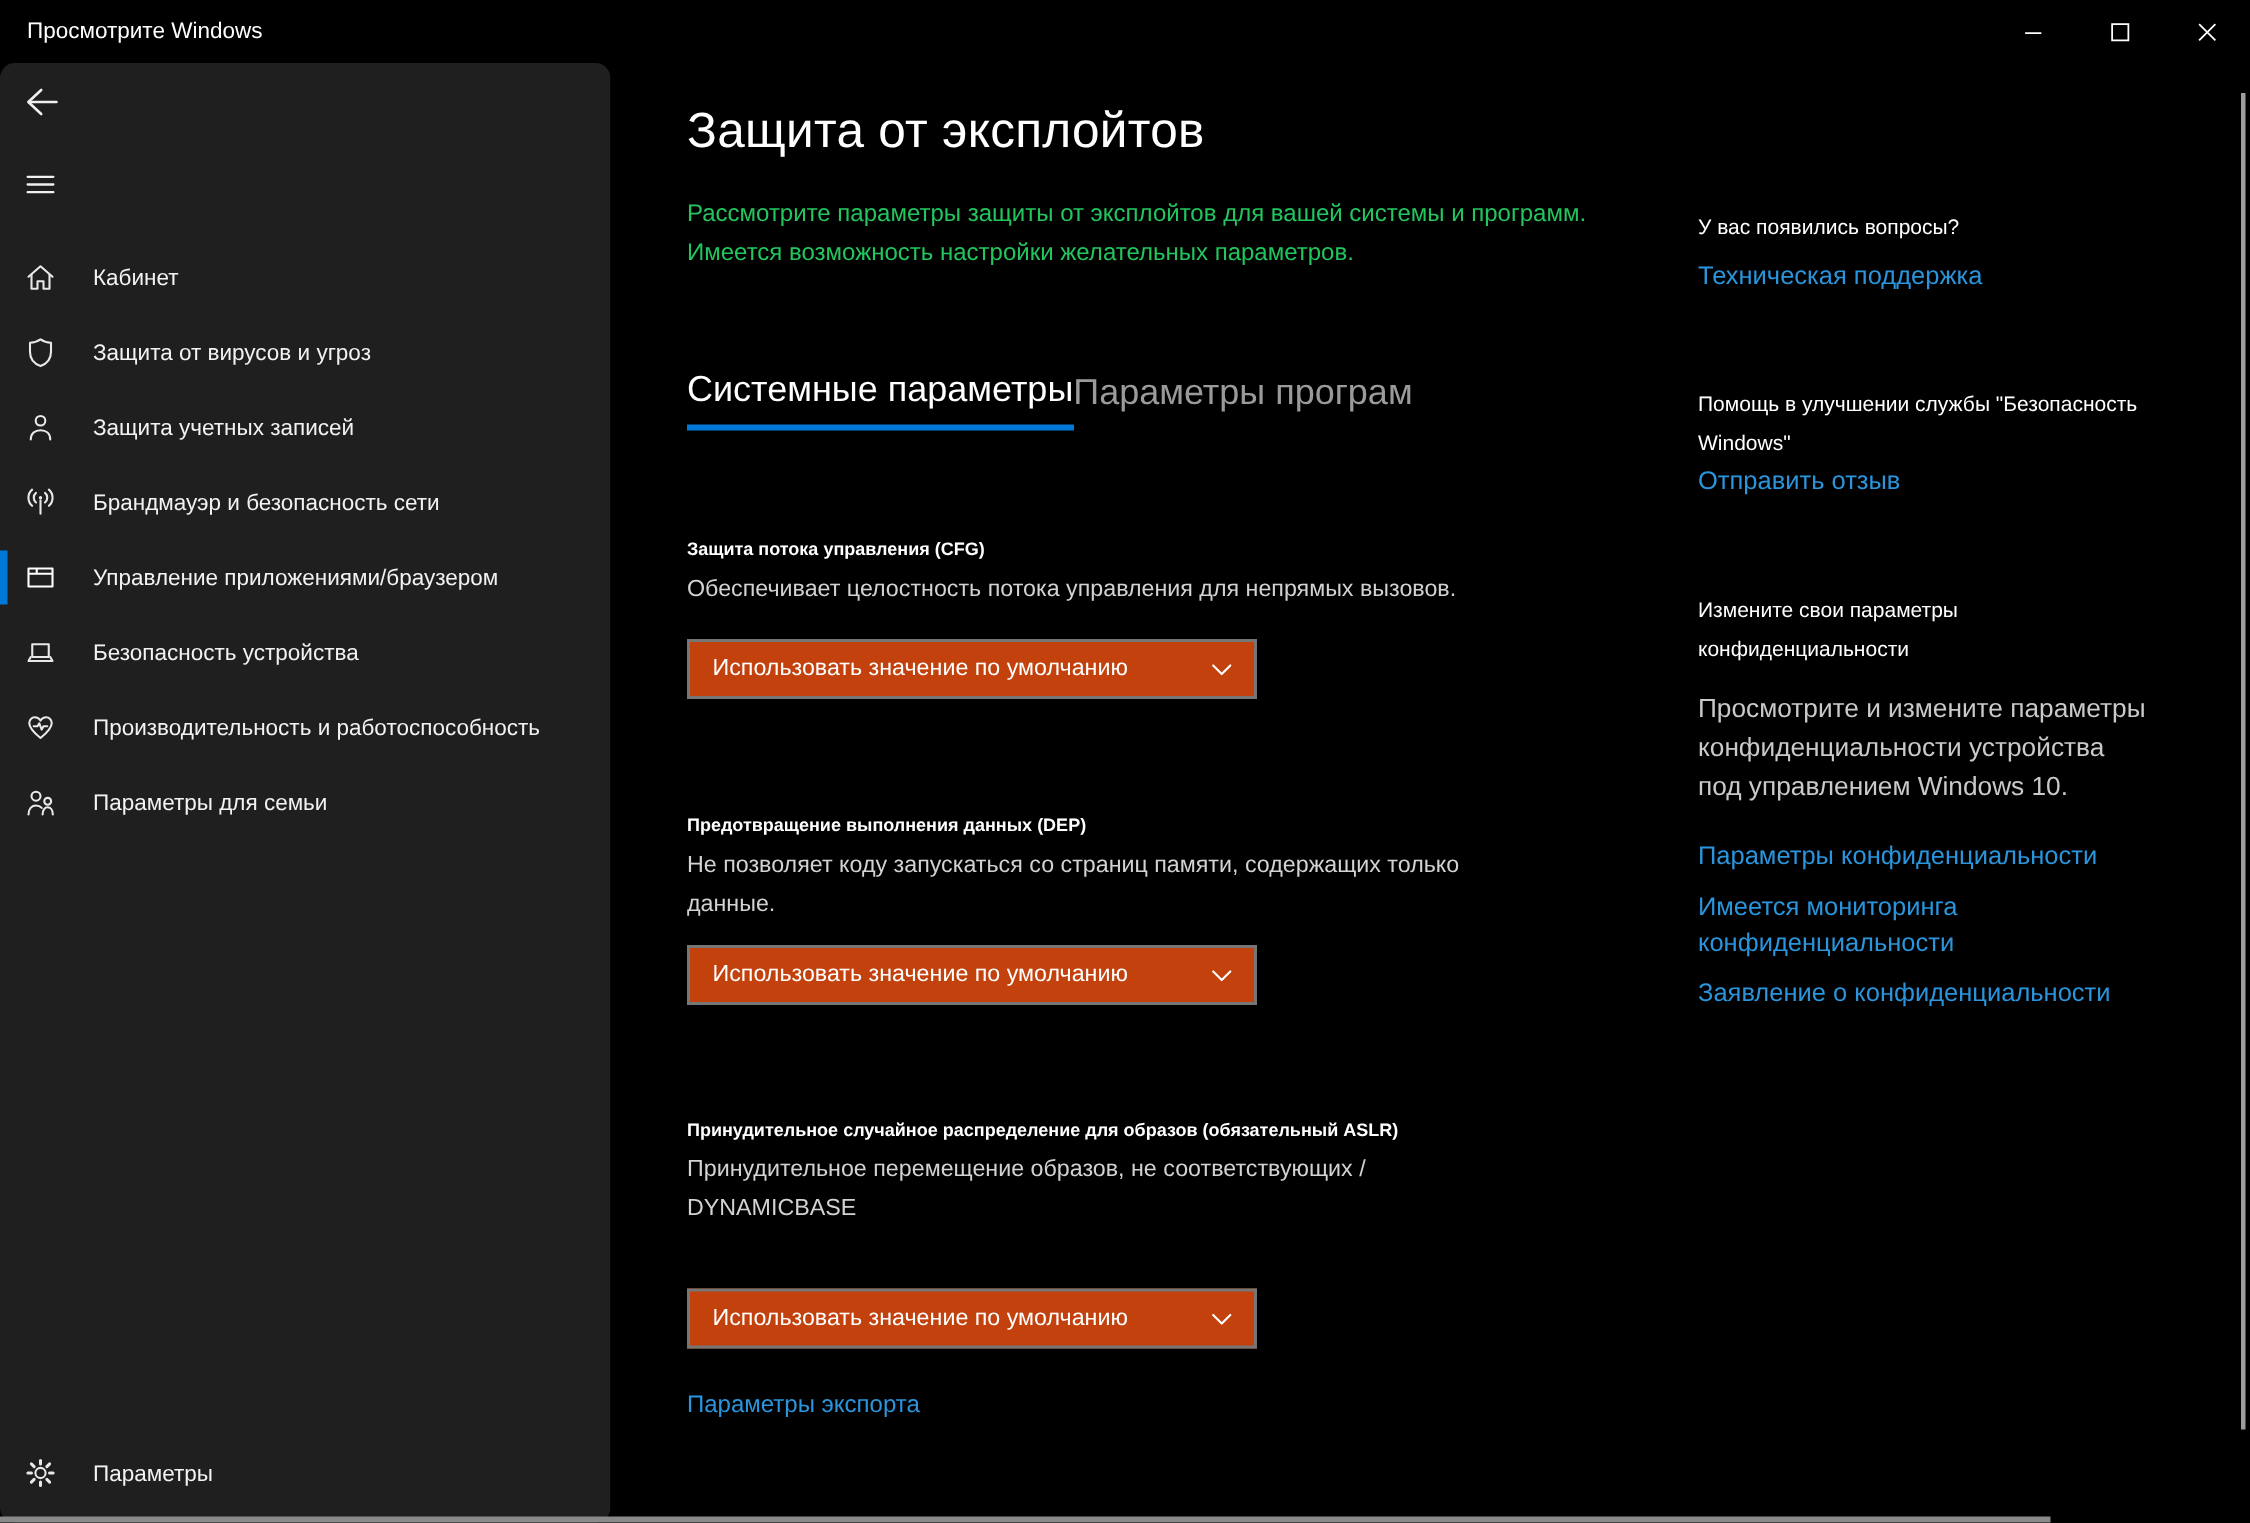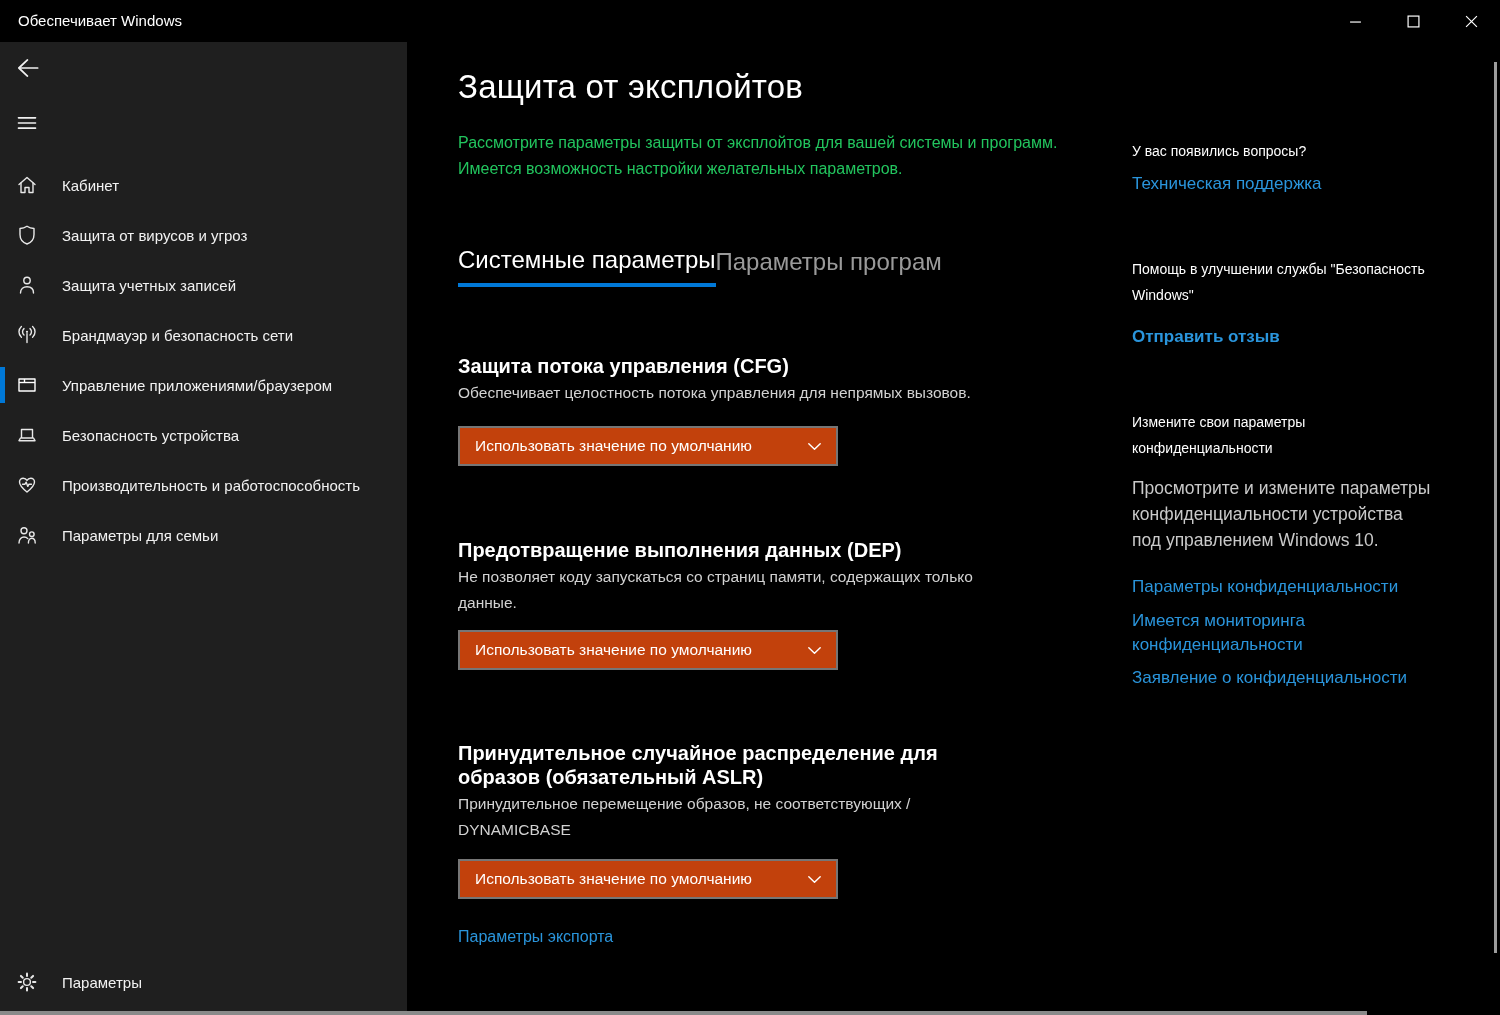--- a/index.html
+++ b/index.html
@@ -66,7 +66,7 @@
 <body>
 
 <div class="titlebar">
-  <span class="titlebar-text">Обеспечивает Windows</span>
+  <span class="titlebar-text">Просмотрите Windows</span>
   <div class="win-controls">
     <button class="win-btn">
       <span>

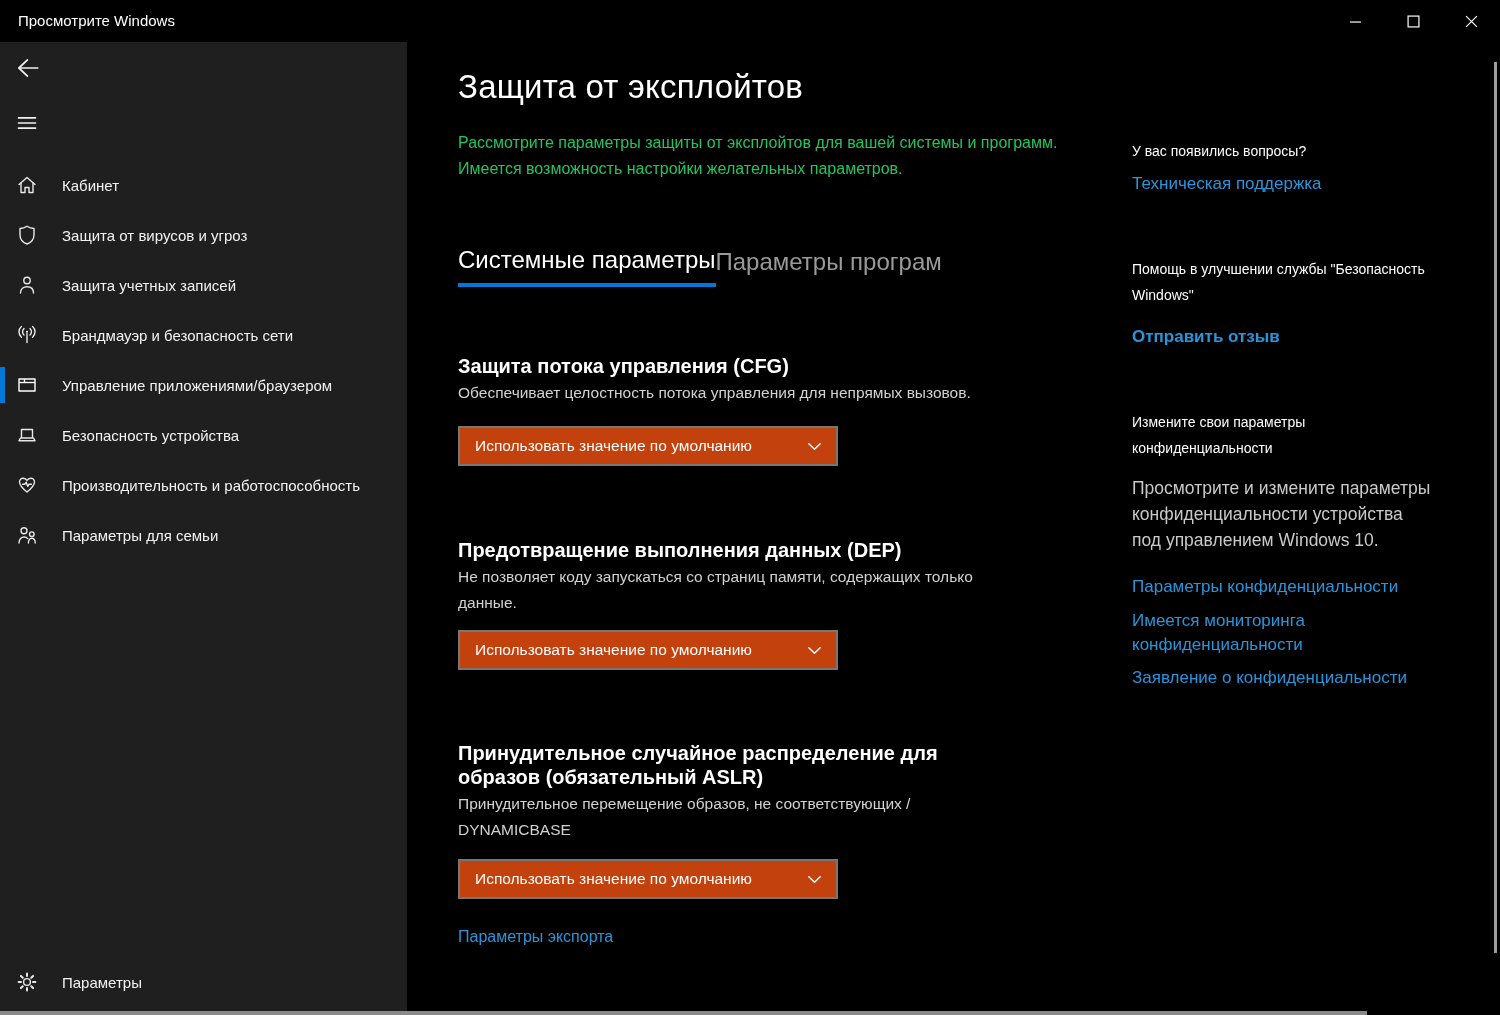--- a/index.html
+++ b/index.html
@@ -13,7 +13,7 @@
   .win-btn { width:58px; height:42px; display:flex; align-items:center; justify-content:center; background:transparent; border:none; cursor:default; }
 
   
-  .sidebar { position:absolute; left:0; top:42px; width:407px; bottom:0; background:#1f1f1f; overflow:hidden; }
+  .sidebar { position:absolute; left:0; top:42px; width:407px; bottom:0; background:#1f1f1f; overflow:hidden;border-radius:10px; }
   .icon-btn { position:absolute; background:transparent; border:none; }
   .back-btn { left:13px; top:11px; width:30px; height:30px; }
   .menu-btn { left:15px; top:68px; width:26px; height:26px; }

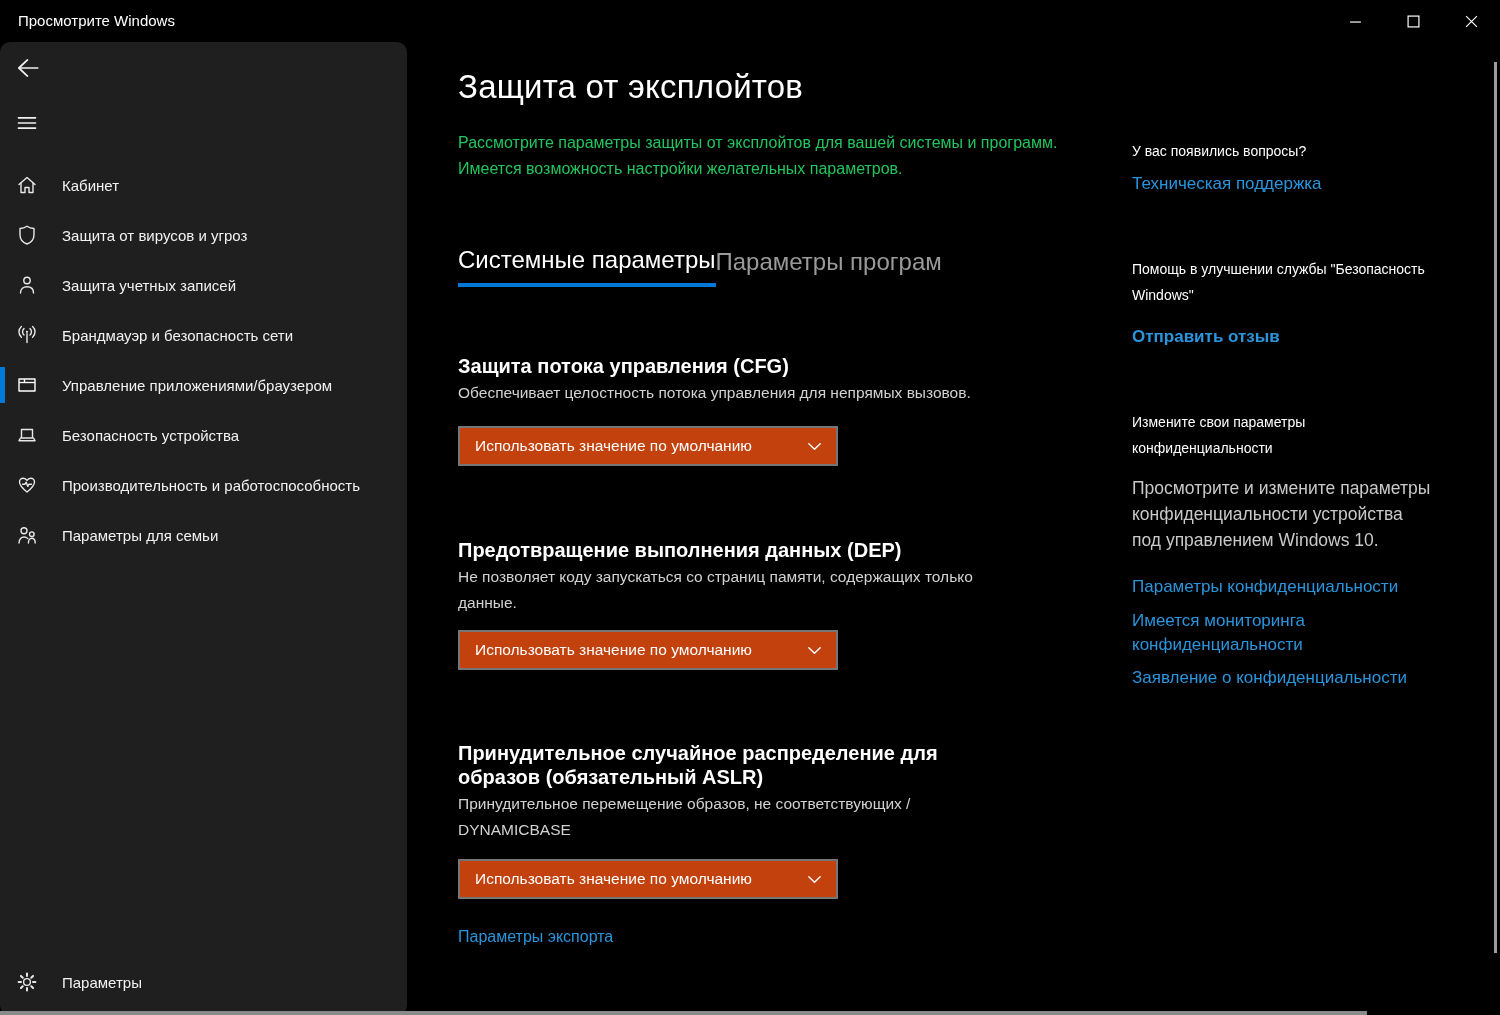--- a/index.html
+++ b/index.html
@@ -49,7 +49,7 @@
   .aside-link { display:inline-block; font-size:17px; line-height:24px; }
   .sp-link { margin-top:8px; }
   .improve-h { margin-top:60px; }
-  .fb-link { margin-top:17px;font-weight:bold; }
+  .fb-link { margin-top:1px; }
   .privacy-h { margin-top:60px; }
   .privacy-text { margin-top:14px; font-size:17.5px; line-height:26px; color:#c9c9c9; }
   .pv-link1 { margin-top:22px; }

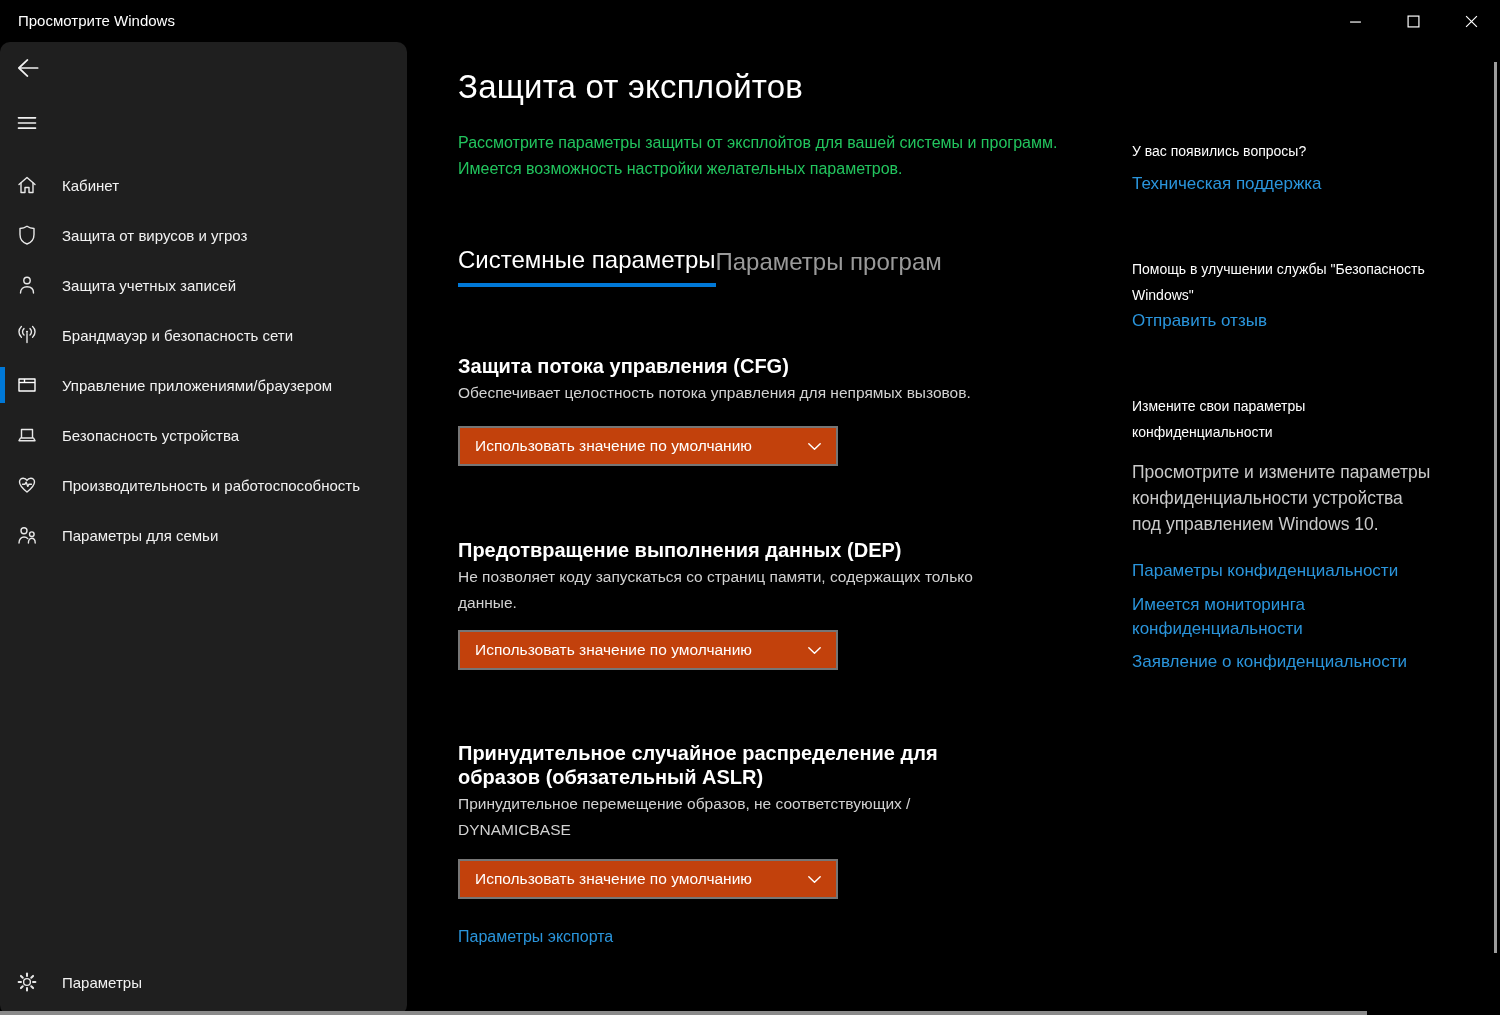--- a/index.html
+++ b/index.html
@@ -33,7 +33,7 @@
   .tab.active { color:#fff; border-bottom:4px solid #0078d7; }
   .group { position:absolute; left:51px; width:622px; }
   .g1 { top:312px; } .g2 { top:496px; } .g3 { top:699px; }
-  .group-title { font-size:20px; font-weight:700; line-height:24px; color:#fff; max-width:560px; }
+  .group-title { font-size:12px; font-weight:700; line-height:24px; color:#fff; max-width:560px; }
   .group-desc { margin-top:2px; font-size:15.5px; line-height:26px; color:#d2d2d2; max-width:560px; }
   .dropdown { position:absolute; left:0; width:380px; height:40px; background:#c2410c;
               border:2px solid #767676; color:#fff; font-size:15.5px;

